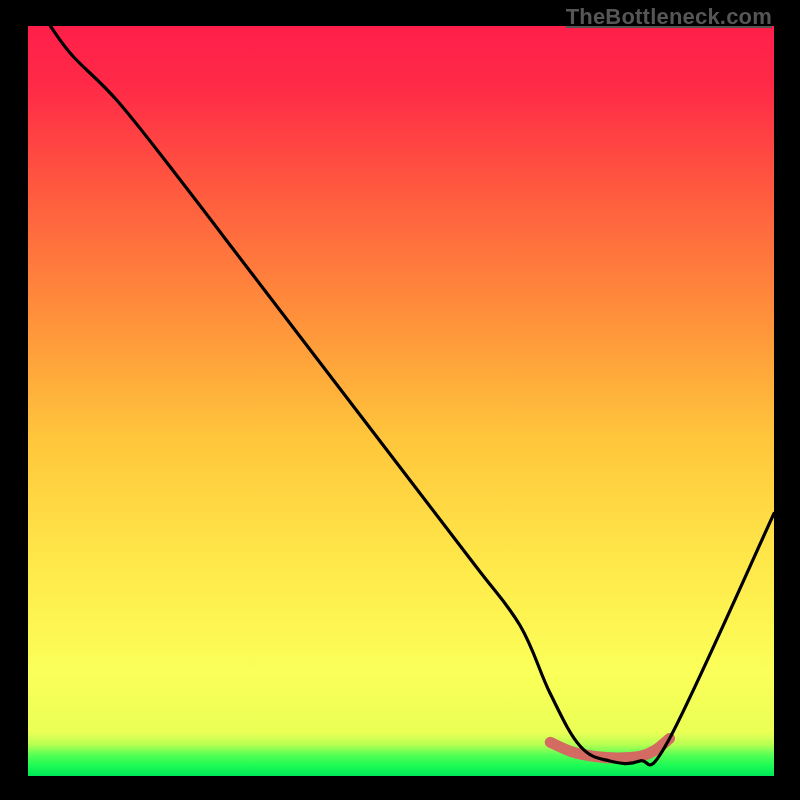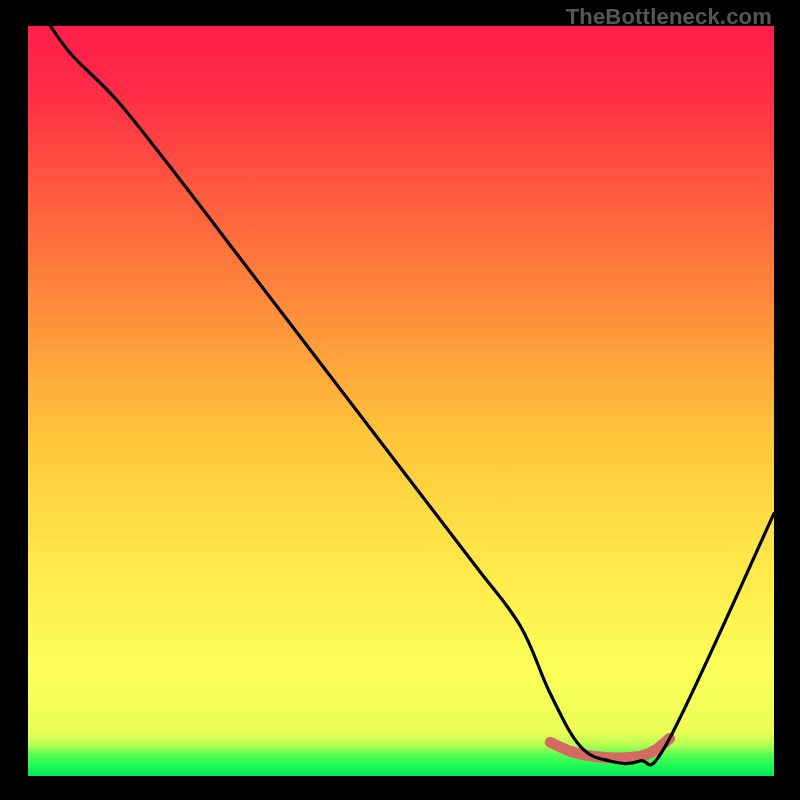--- a/index.html
+++ b/index.html
@@ -34,6 +34,7 @@
     font-weight: 600;
     color: #565656;
     letter-spacing: 0.2px;
+    text-decoration: underline;
   }
   svg.curves {
     position: absolute;

